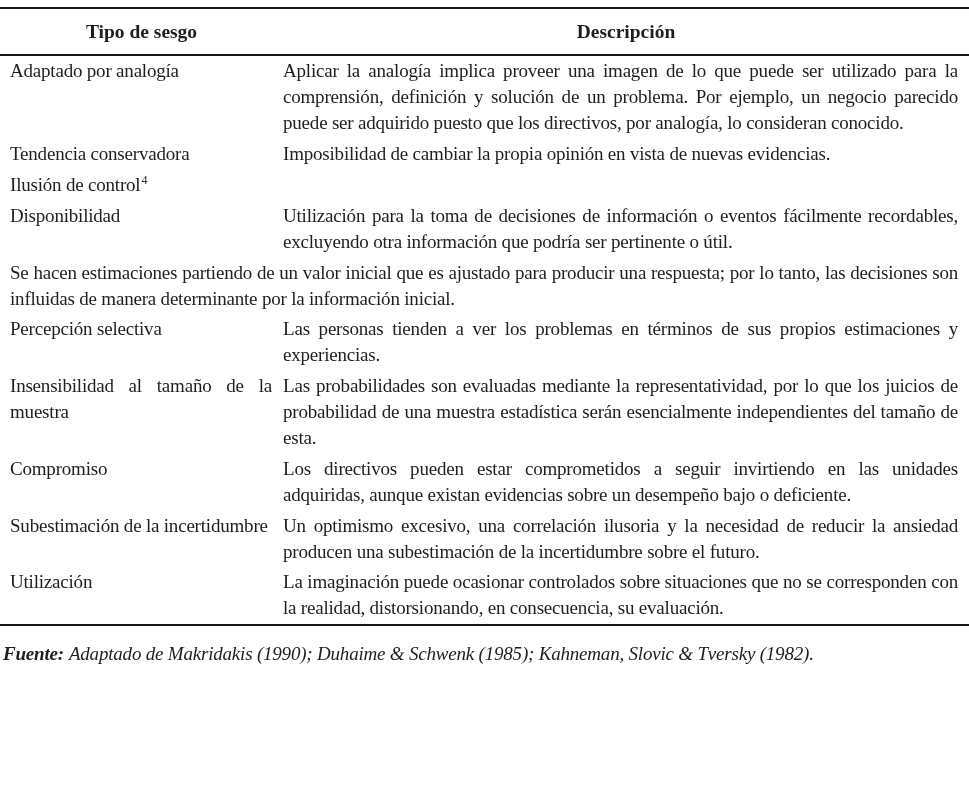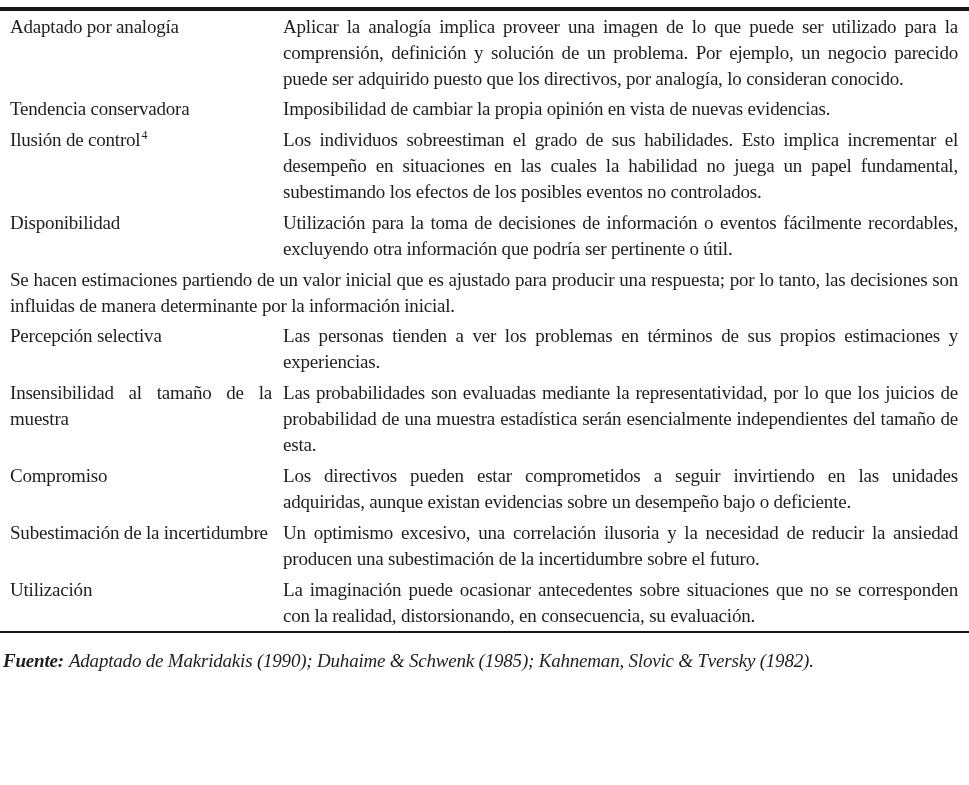--- a/index.html
+++ b/index.html
@@ -63,6 +63,10 @@
 
   <div class="rule thick" style="background: rgb(22, 22, 22);"></div>
 
+  <div class="header-row">
+    <div class="hcell htipo">Tipo de sesgo</div>
+    <div class="hcell hdesc">Descripción</div>
+  </div>
 
   <div class="rule thin" style="background: rgb(22, 22, 22);"></div>
 

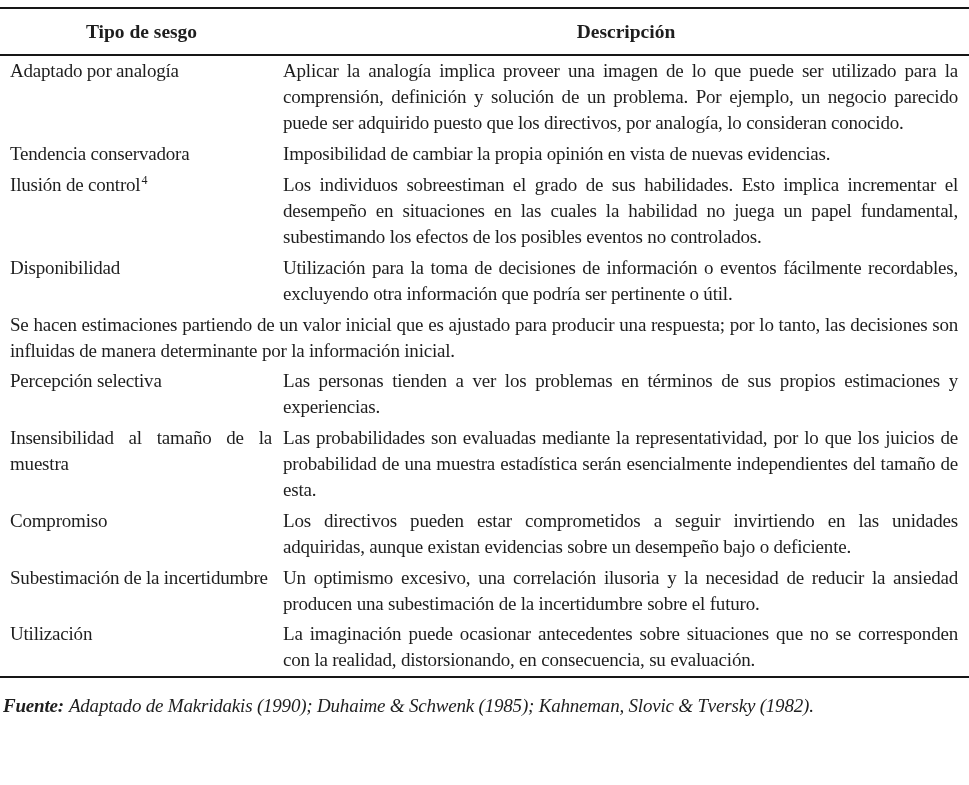--- a/index.html
+++ b/index.html
@@ -81,7 +81,6 @@
       </div>
       <div class="row">
         <div class="cell tipo"><span>Ilusión de control</span><sup>4</sup></div>
-        <div class="cell desc">Los individuos sobreestiman el grado de sus habilidades. Esto implica incrementar el desempeño en situaciones en las cuales la habilidad no juega un papel fundamental, subestimando los efectos de los posibles eventos no controlados.</div>
       </div>
       <div class="row">
         <div class="cell tipo"><span>Disponibilidad</span></div>

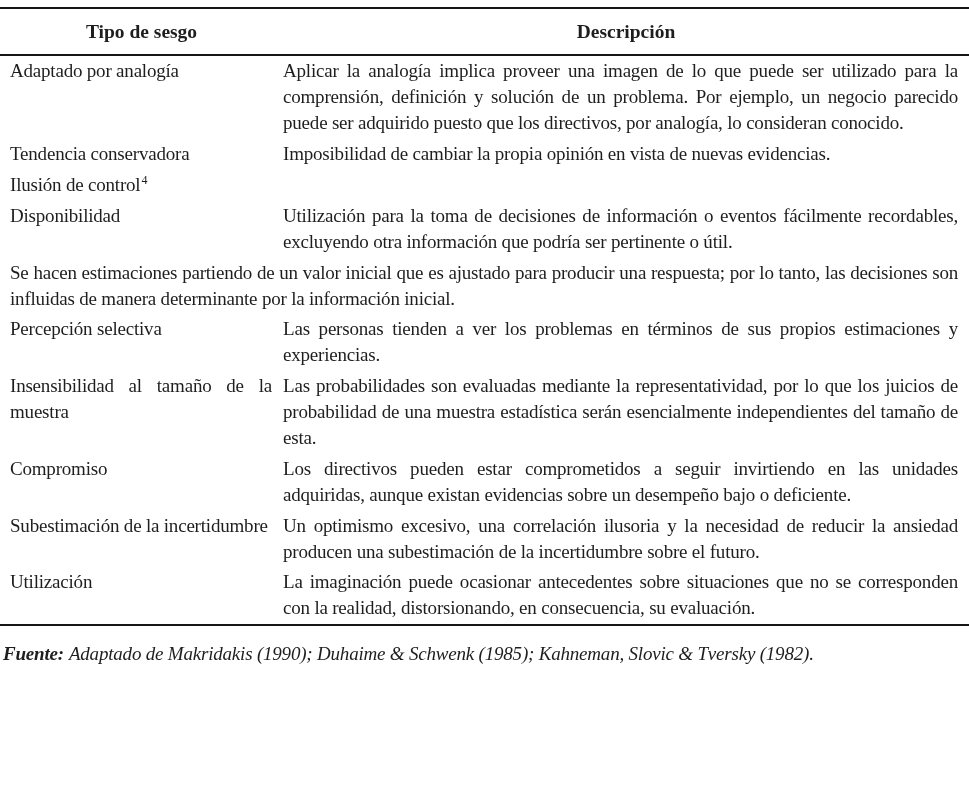--- a/index.html
+++ b/index.html
@@ -107,7 +107,7 @@
       </div>
       <div class="row">
         <div class="cell tipo"><span>Utilización</span></div>
-        <div class="cell desc">La imaginación puede ocasionar antecedentes sobre situaciones que no se corresponden con la realidad, distorsionando, en consecuencia, su evaluación.</div>
+        <div class="cell desc">La imaginación puede ocasionar controlados sobre situaciones que no se corresponden con la realidad, distorsionando, en consecuencia, su evaluación.</div>
       </div>
     </div>
 

